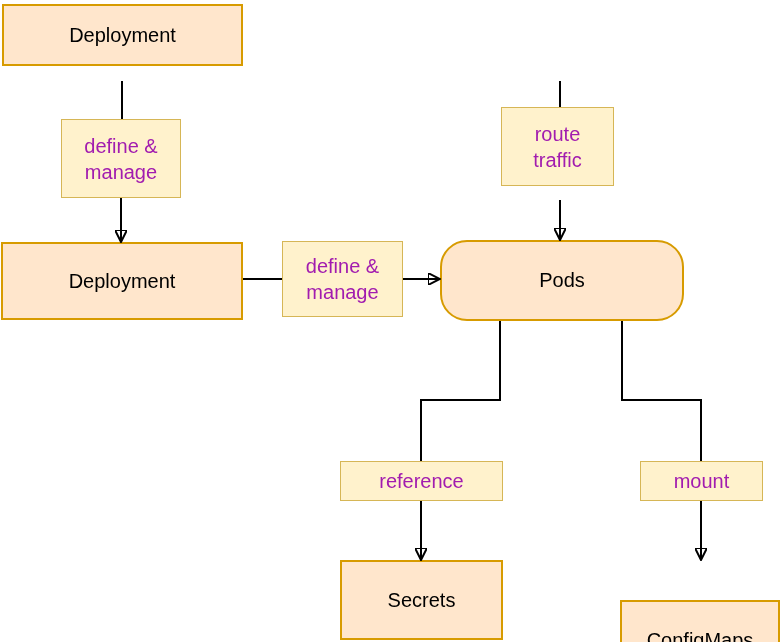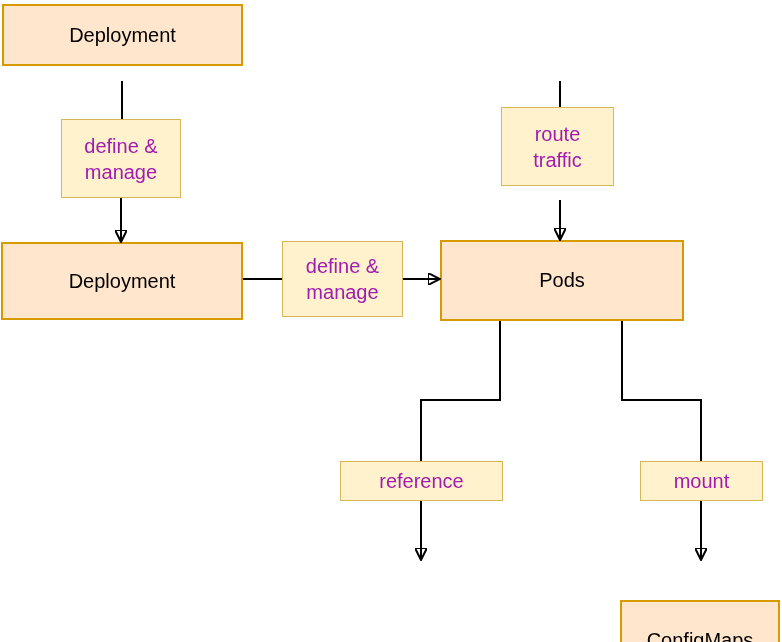--- a/index.html
+++ b/index.html
@@ -65,7 +65,7 @@
     <span>Deployment</span>
   </div>
 
-  <div class="node" style="left:440px; top:240px; width:244px; height:81px;">
+  <div class="node" style="left:440px; top:240px; width:244px; height:81px;border-radius:27px;">
     <span>Pods</span>
   </div>
 

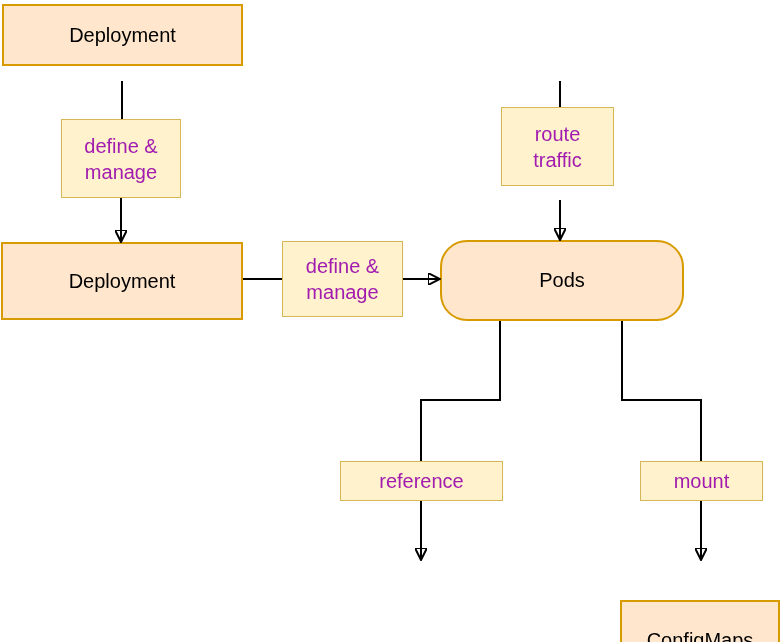--- a/index.html
+++ b/index.html
@@ -69,6 +69,9 @@
     <span>Pods</span>
   </div>
 
+  <div class="node" style="left:340px; top:560px; width:163px; height:80px;">
+    <span>Secrets</span>
+  </div>
 
   <div class="node" style="left:620px; top:560px; width:160px; height:80px;margin-top:40px;">
     <span>ConfigMaps</span>

